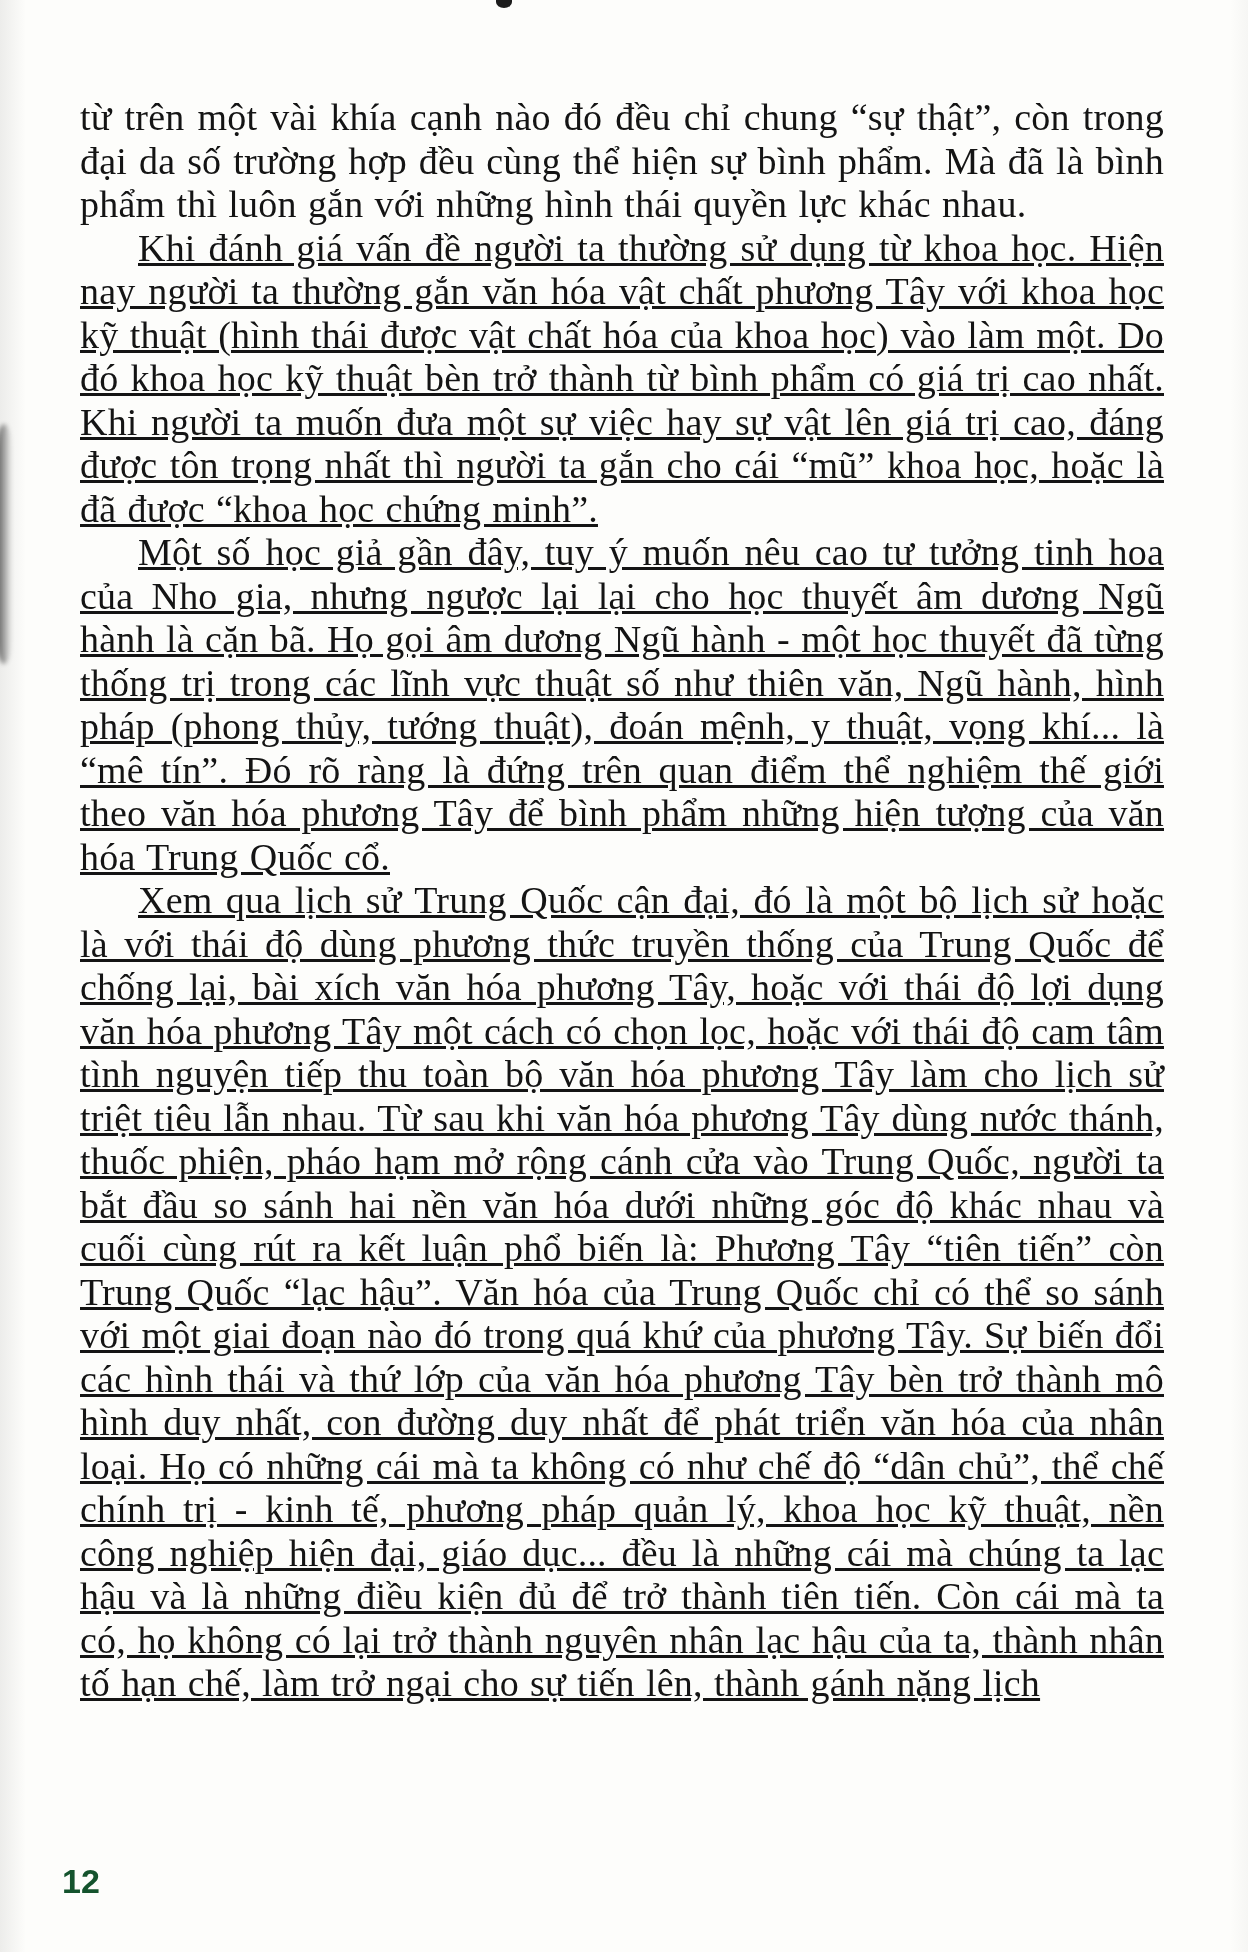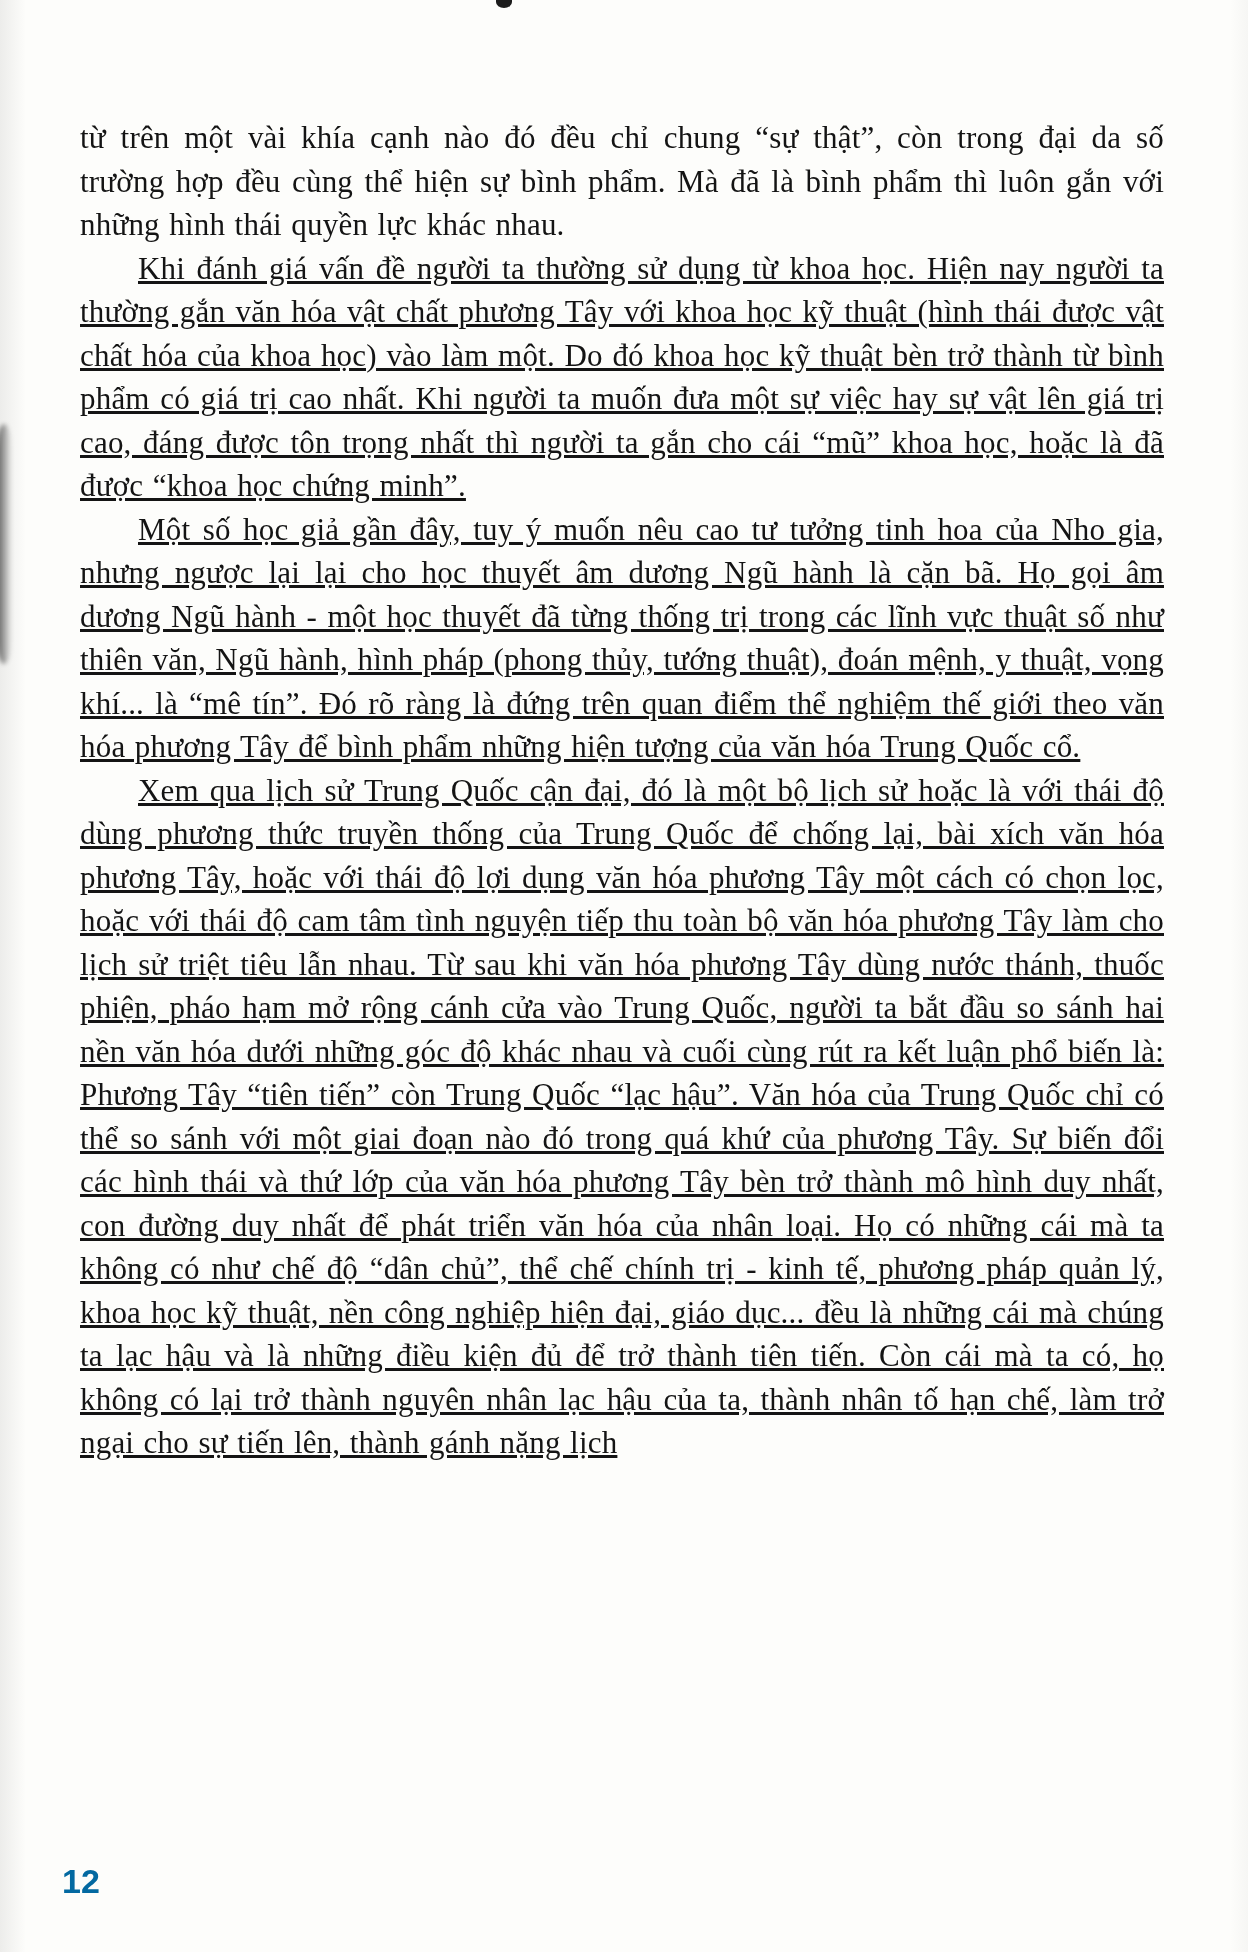--- a/index.html
+++ b/index.html
@@ -31,12 +31,11 @@
     left: 80px;
     top: 96px;
     width: 1084px;
-    font-size: 31px;
+    font-size: 38px;
     line-height: 43.5px;
     text-align: justify;
     letter-spacing: 0.2px;
     word-spacing: 1.5px;
-    margin-top: 20px;
   }
   .text-block p {
     margin: 0;

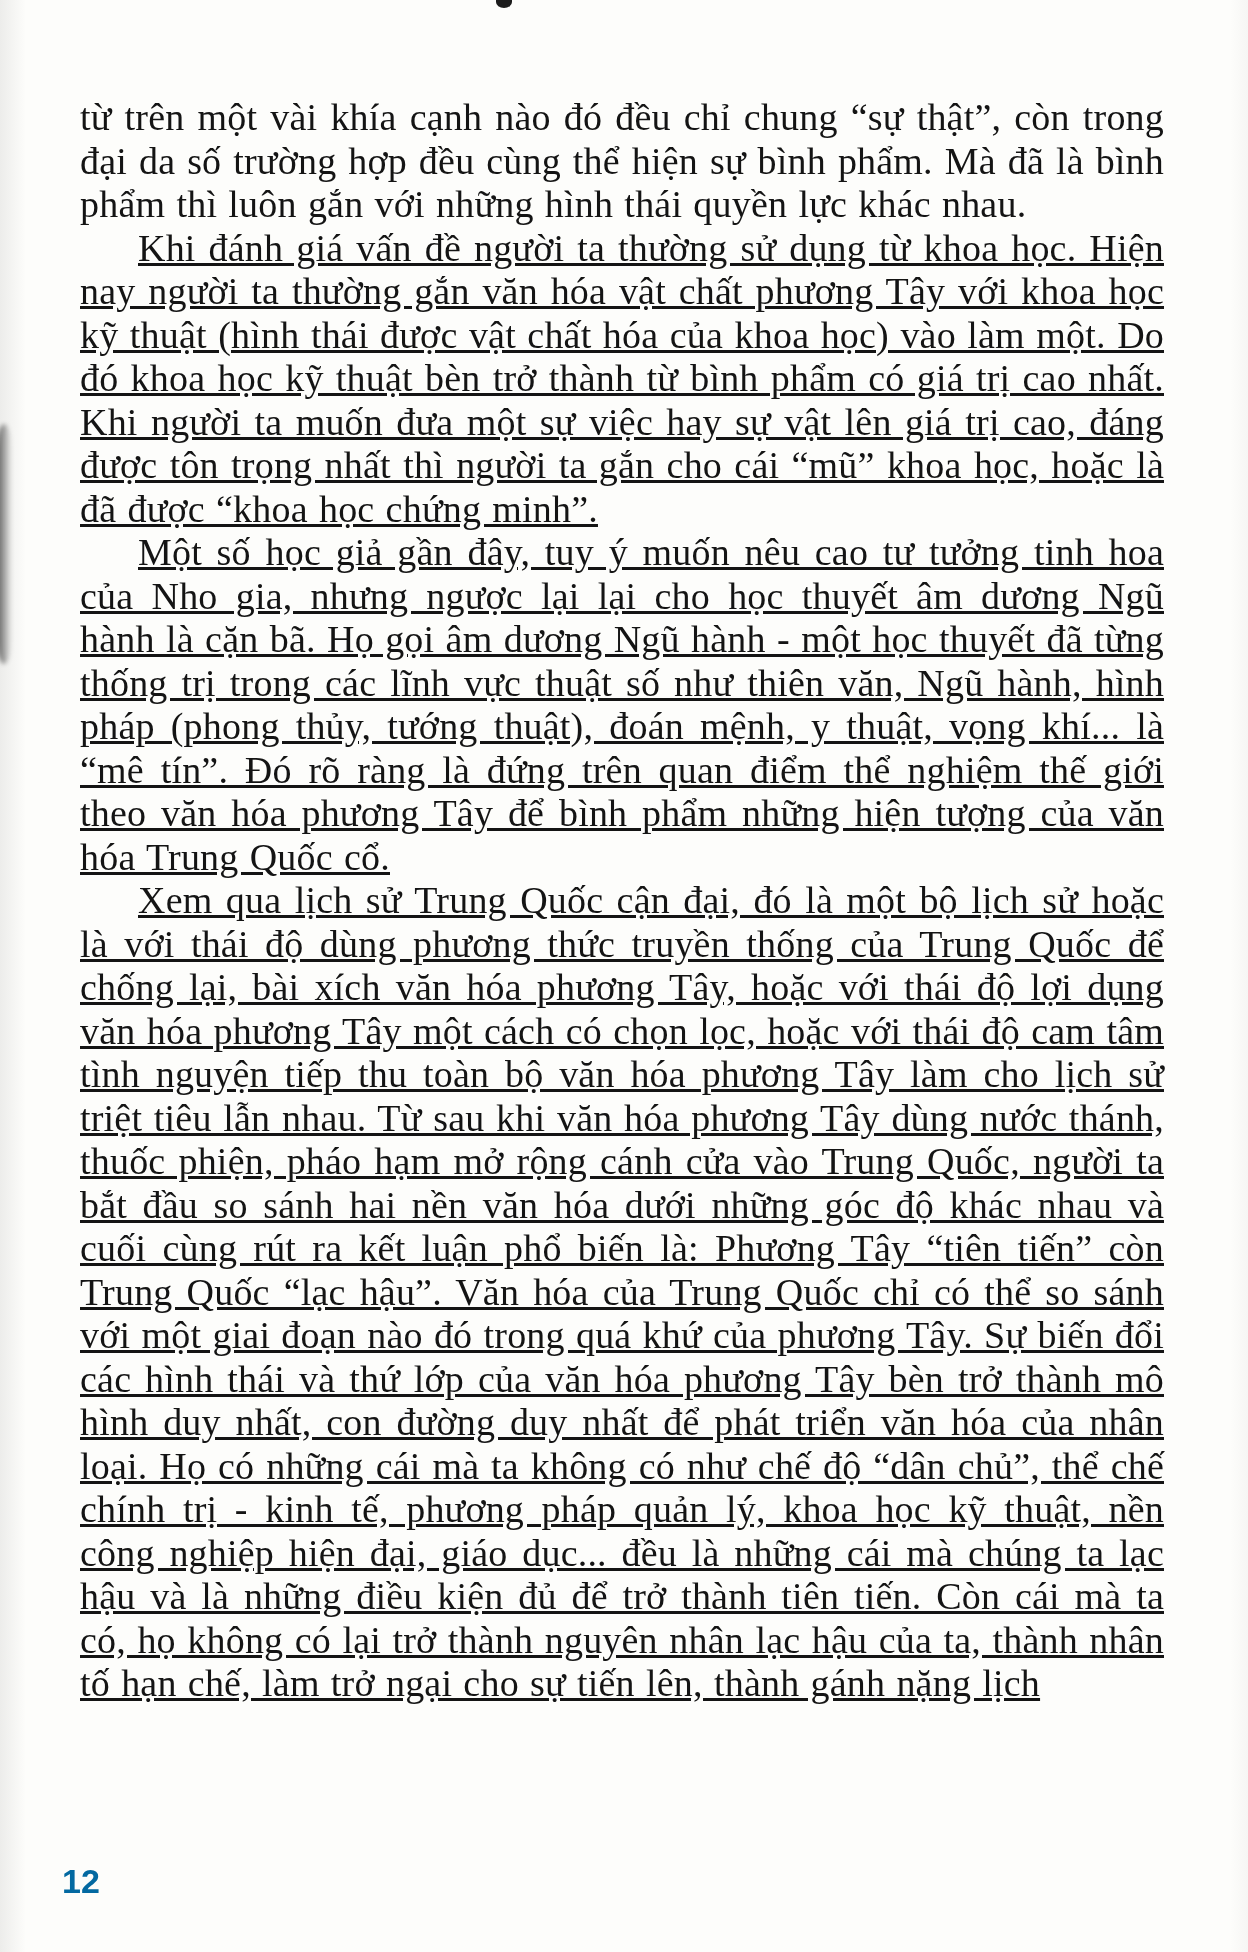--- a/index.html
+++ b/index.html
@@ -51,7 +51,7 @@
     font-family: "Liberation Sans", "DejaVu Sans", sans-serif;
     font-weight: 700;
     font-size: 34px;
-    color: #0369a1;
+    color: #14532d;
   }
   
   .edge-smudge {

